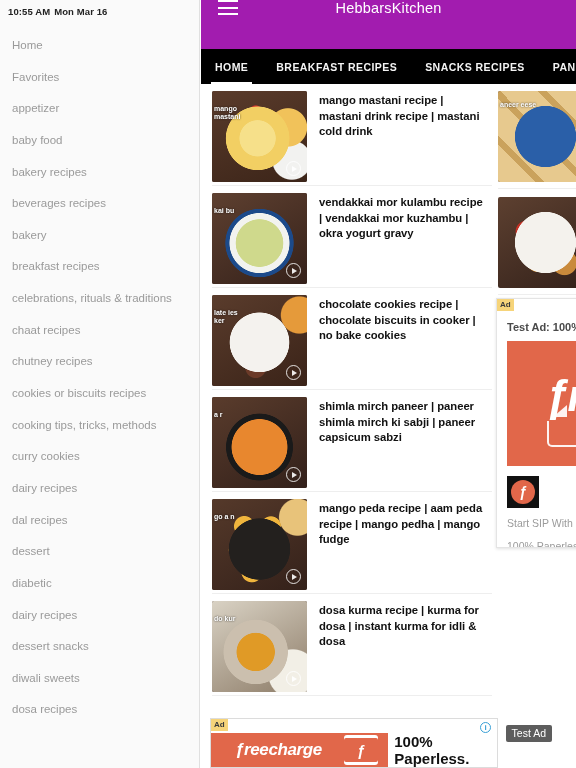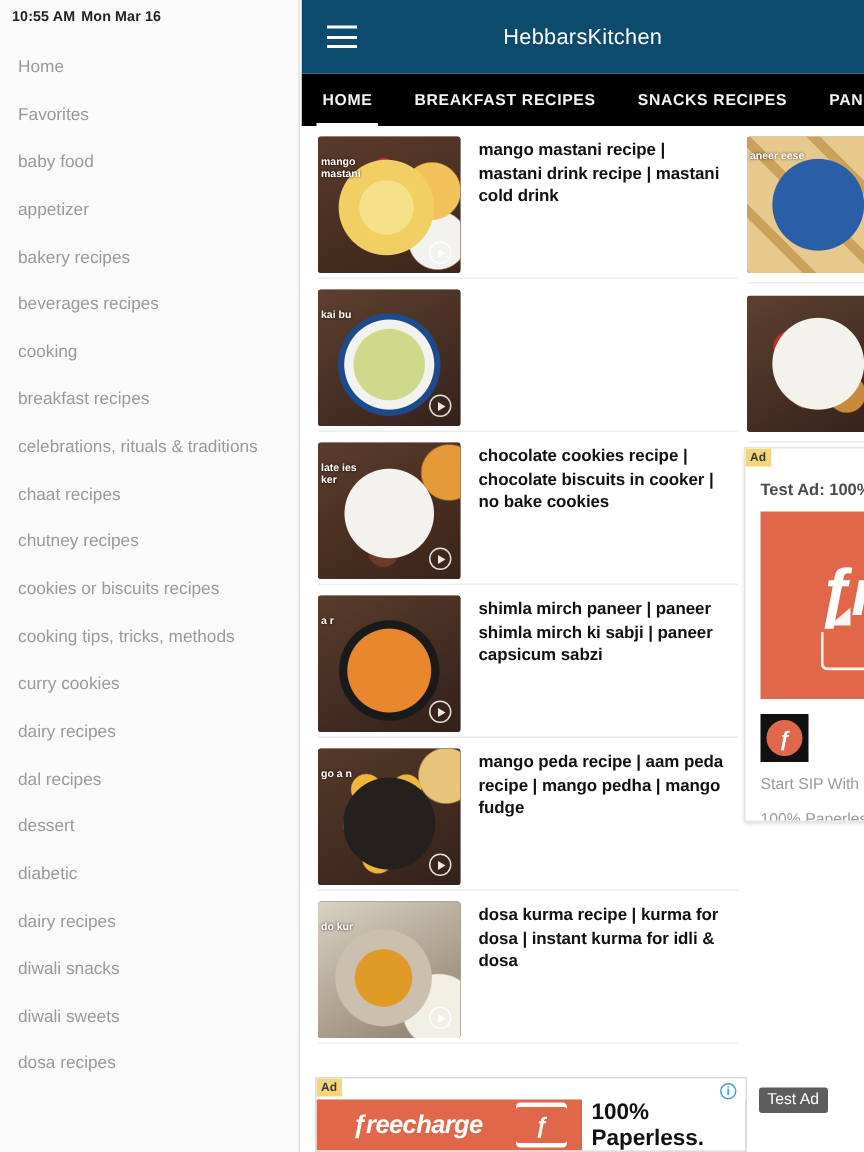--- a/index.html
+++ b/index.html
@@ -37,8 +37,8 @@
     background: #ffffff; overflow: hidden;
   }
   .appbar {
-    height: 49px; background: #0c4a6e;
-    display: flex; align-items: center; position: relative;
+    height: 49px; background: #a21caf;
+    display: flex; align-items: flex-start; position: relative;
   }
   .hamburger {
     width: 20px; height: 15px; margin-left: 17px;

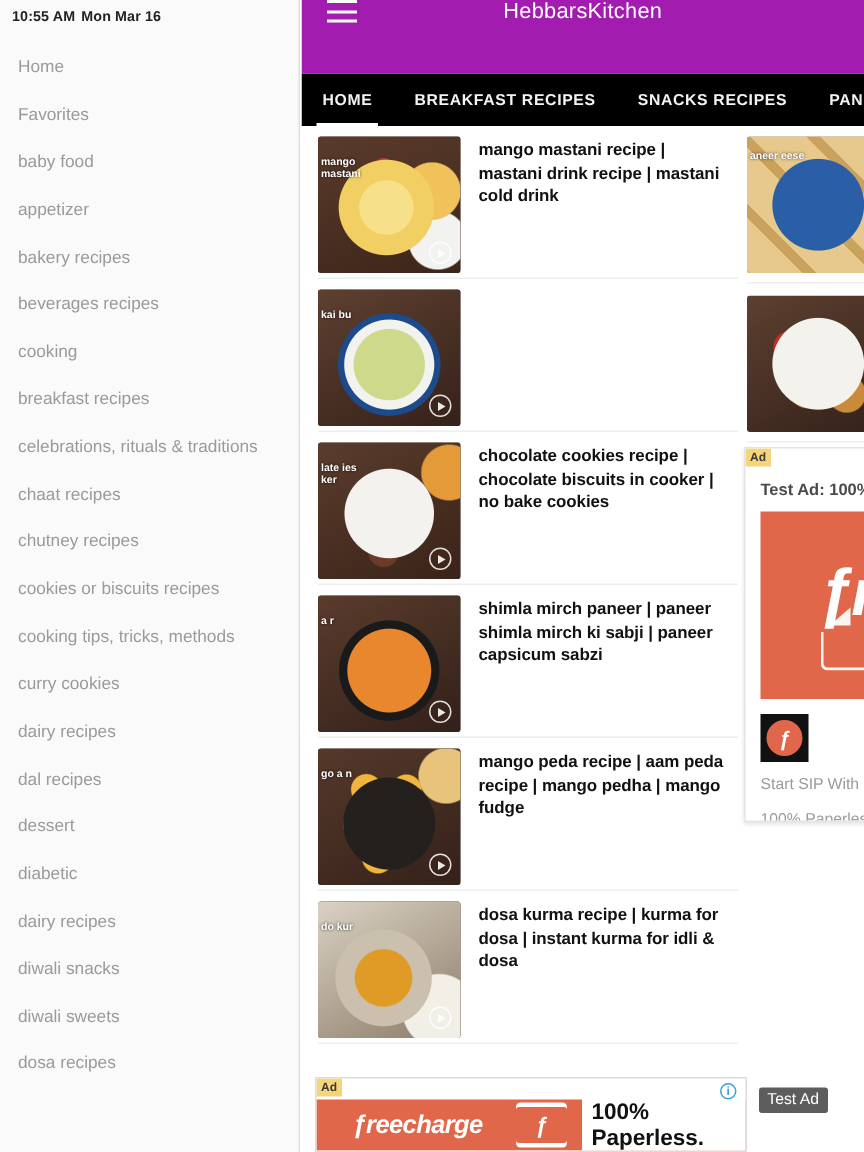--- a/index.html
+++ b/index.html
@@ -328,8 +328,8 @@
     <div class="drawer-list">
       <div class="drawer-item">Home</div>
       <div class="drawer-item">Favorites</div>
+      <div class="drawer-item">appetizer</div>
       <div class="drawer-item">baby food</div>
-      <div class="drawer-item">appetizer</div>
       <div class="drawer-item">bakery recipes</div>
       <div class="drawer-item">beverages recipes</div>
       <div class="drawer-item">cooking</div>

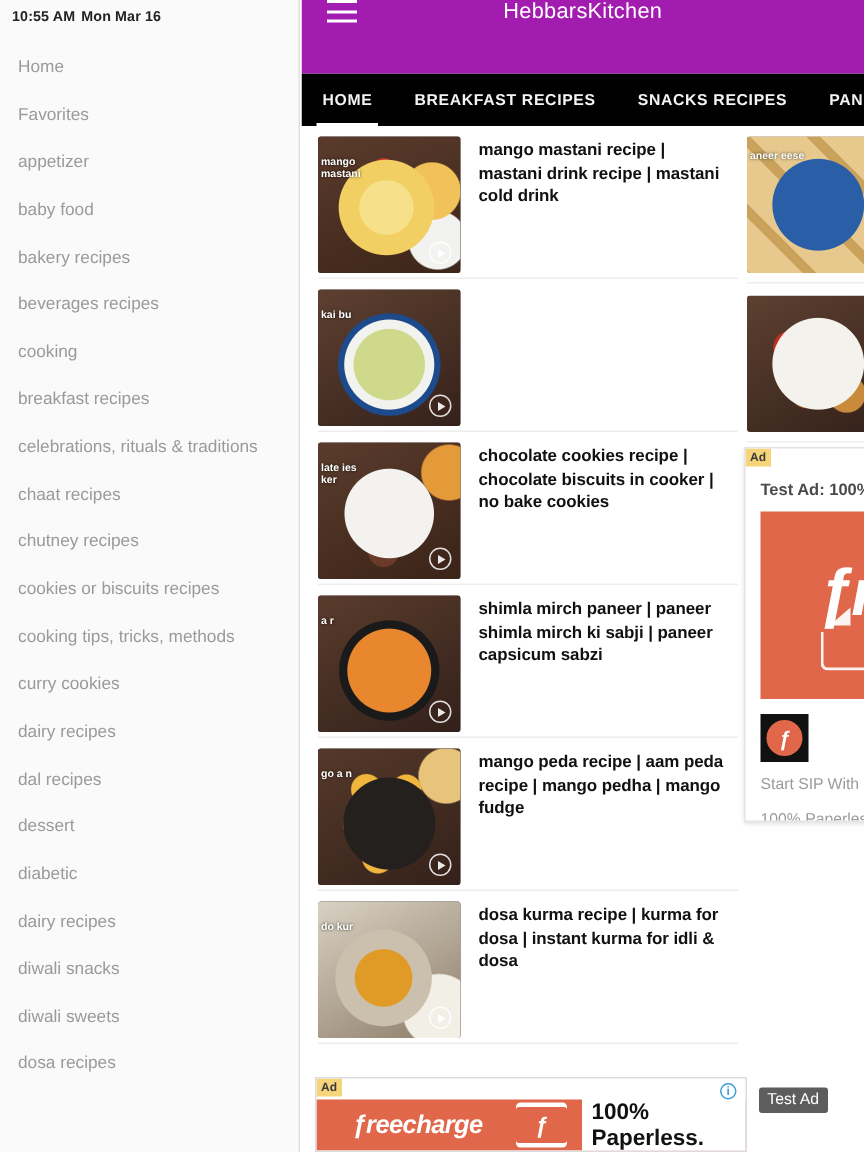--- a/index.html
+++ b/index.html
@@ -394,6 +394,7 @@
                 <i></i>
               </div>
           </div>
+          <div class="recipe-title">vendakkai mor kulambu recipe | vendakkai mor kuzhambu | okra yogurt gravy</div>
         </div>
 
         <div class="recipe-row">

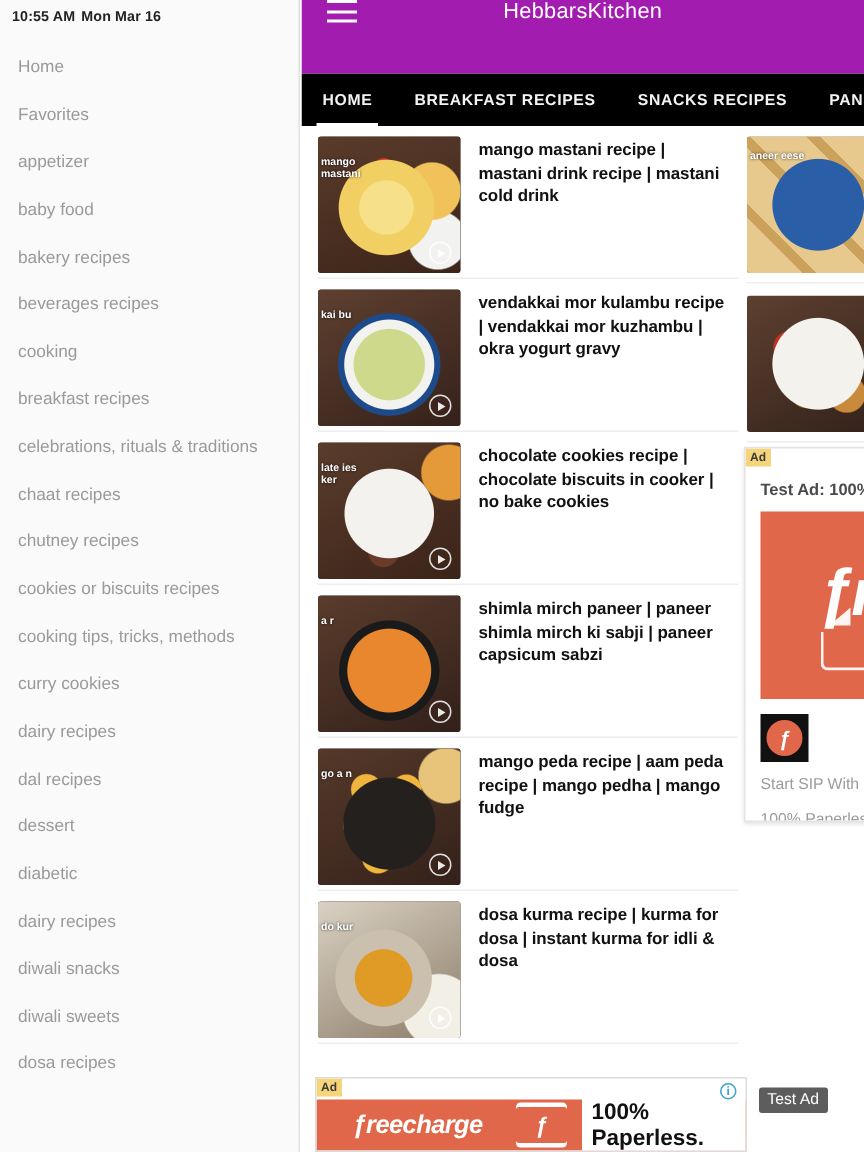--- a/index.html
+++ b/index.html
@@ -332,7 +332,7 @@
       <div class="drawer-item">baby food</div>
       <div class="drawer-item">bakery recipes</div>
       <div class="drawer-item">beverages recipes</div>
-      <div class="drawer-item">cooking</div>
+      <div class="drawer-item">bakery</div>
       <div class="drawer-item">breakfast recipes</div>
       <div class="drawer-item">celebrations, rituals &amp; traditions</div>
       <div class="drawer-item">chaat recipes</div>

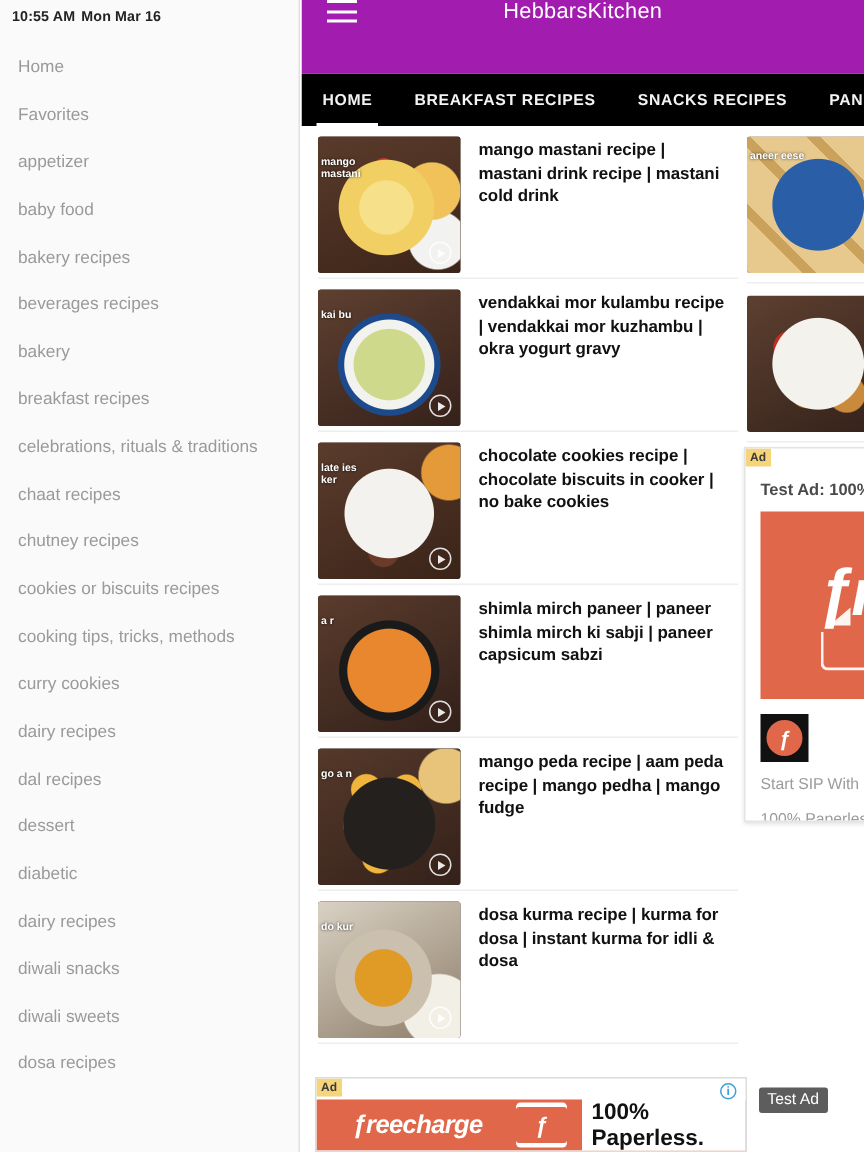--- a/index.html
+++ b/index.html
@@ -345,7 +345,7 @@
       <div class="drawer-item">dessert</div>
       <div class="drawer-item">diabetic</div>
       <div class="drawer-item">dairy recipes</div>
-      <div class="drawer-item">diwali snacks</div>
+      <div class="drawer-item">dessert snacks</div>
       <div class="drawer-item">diwali sweets</div>
       <div class="drawer-item">dosa recipes</div>
     </div>

